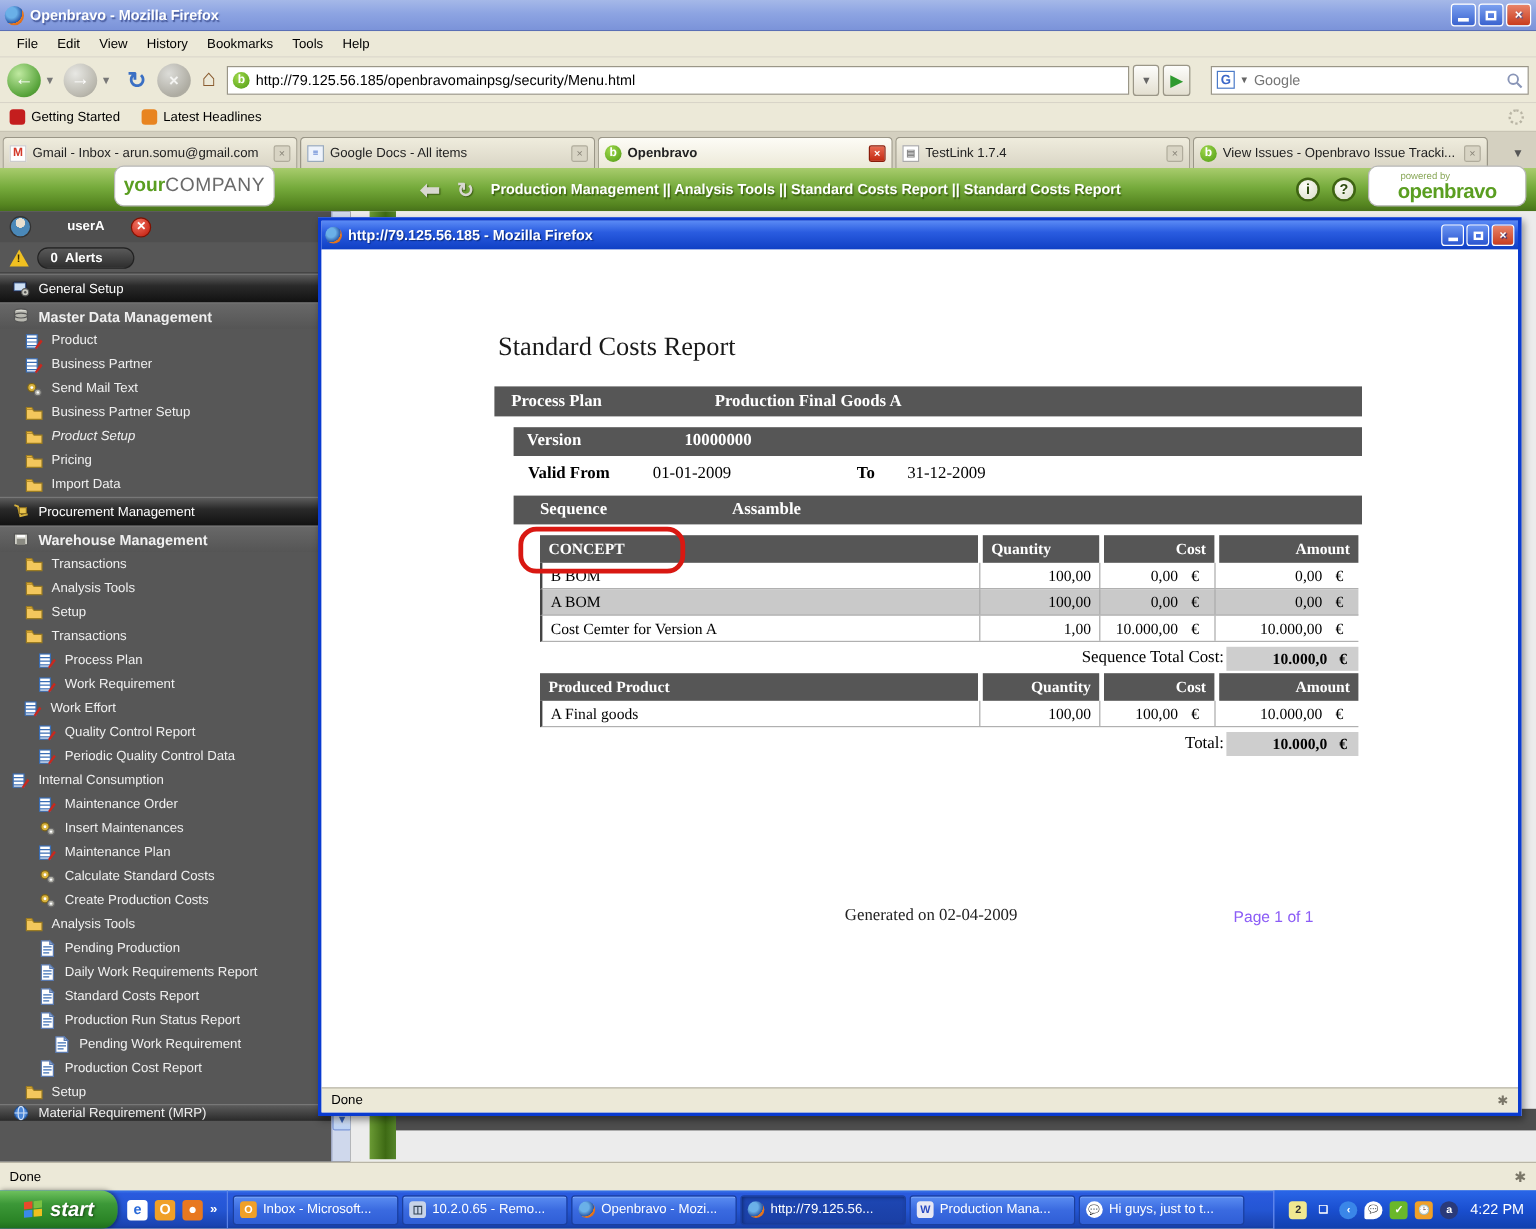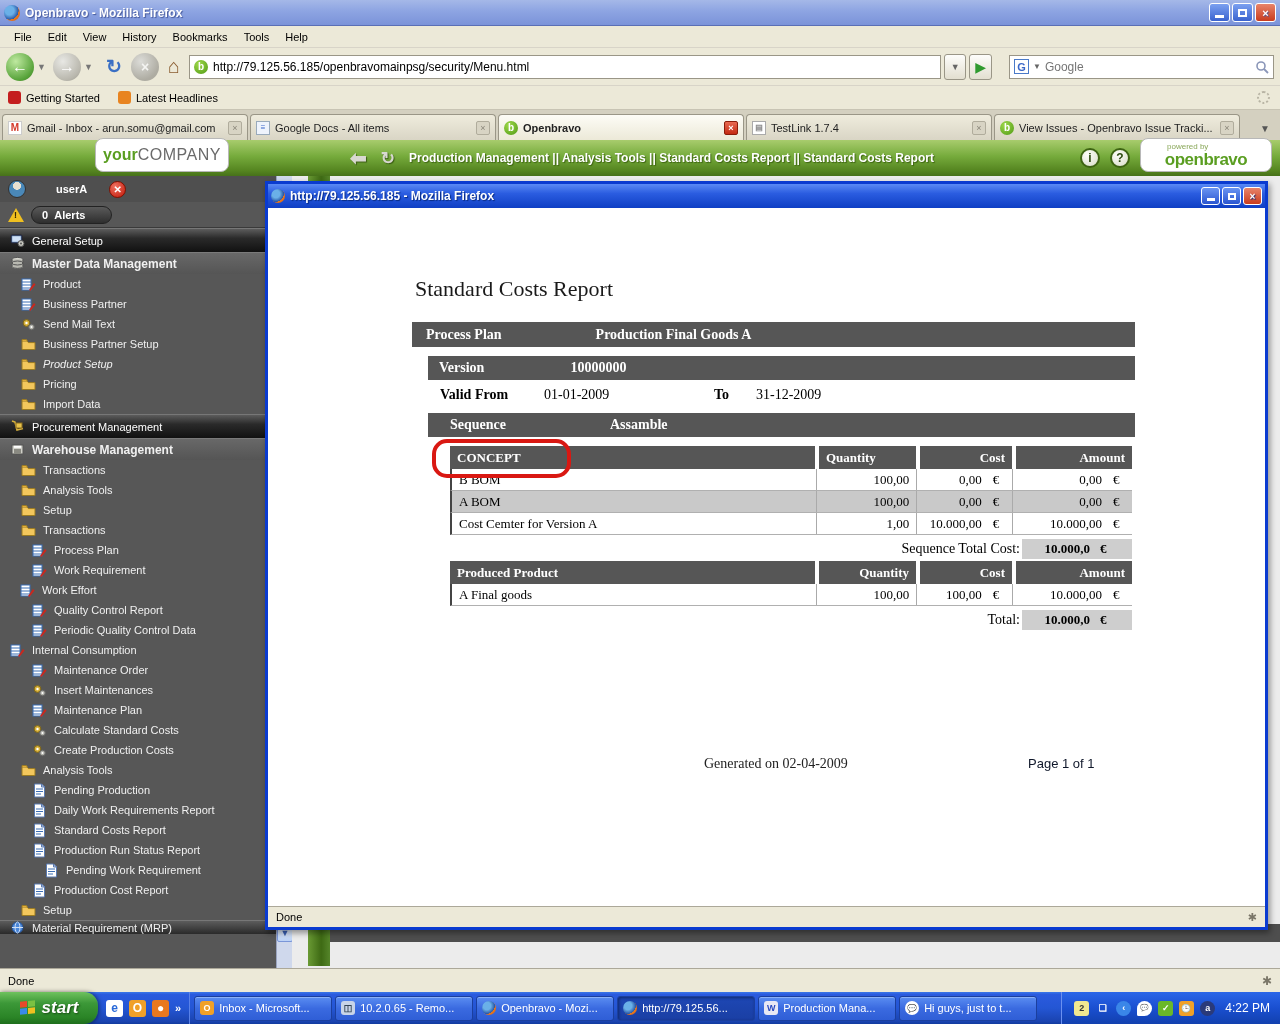--- a/index.html
+++ b/index.html
@@ -122,7 +122,7 @@
   .rt-cell .cur { margin-left:11px; width:12px; }
   .totalrow { display:flex; justify-content:flex-end; align-items:center; margin-top:4px; }
   .totalrow .tlabel { font-size:14px; margin-right:2px; }
-  .totalcell { width:110px; height:20px; background:#cecece; font-weight:bold; display:flex; align-items:center; justify-content:flex-end; padding:0 20px; }
+  .totalcell { width:110px; height:20px; background:#cecece; font-weight:bold; display:flex; align-items:center; justify-content:flex-end; padding:0 4px; }
   .totalcell .cur { margin-left:10px; width:12px; font-weight:bold; }
   .annotation { position:absolute; left:164px; top:231px; width:139px; height:39px; border:4px solid #d91812; border-radius:15px; }
   .rpt-footer-gen { position:absolute; left:436px; top:548px; font-size:14px; font-family:"Liberation Serif",serif; color:#222; }

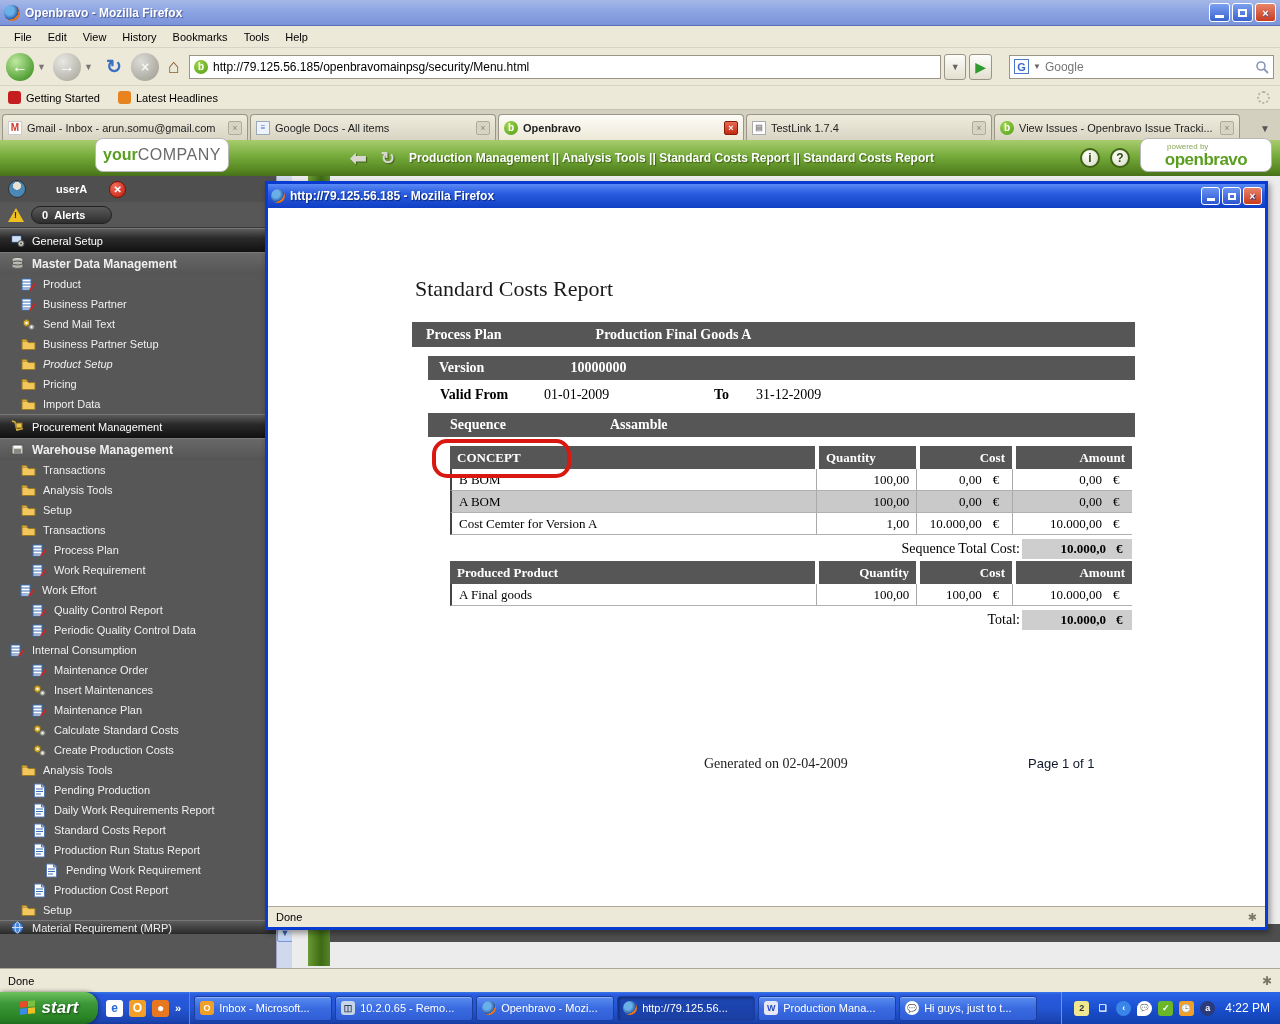--- a/index.html
+++ b/index.html
@@ -126,7 +126,7 @@
   .totalcell .cur { margin-left:10px; width:12px; font-weight:bold; }
   .annotation { position:absolute; left:164px; top:231px; width:139px; height:39px; border:4px solid #d91812; border-radius:15px; }
   .rpt-footer-gen { position:absolute; left:436px; top:548px; font-size:14px; font-family:"Liberation Serif",serif; color:#222; }
-  .rpt-footer-page { position:absolute; left:760px; top:548px; font-size:13px; font-family:"Liberation Sans",sans-serif; color:#0f172a;text-align:center; }
+  .rpt-footer-page { position:absolute; left:760px; top:548px; font-size:13px; font-family:"Liberation Sans",sans-serif; color:#8b5cf6;text-align:center; }
 
   
   .taskbar { height:32px; background:linear-gradient(180deg,#3a77e8 0%,#2a5ade 8%,#2456d4 50%,#1a43b0 92%,#123a9e 100%); display:flex; align-items:stretch; }

